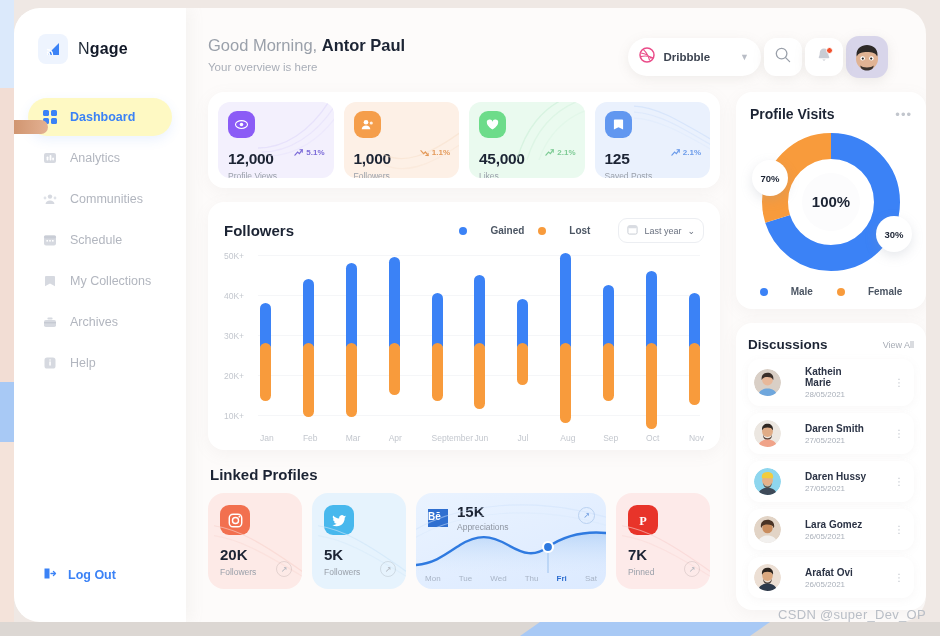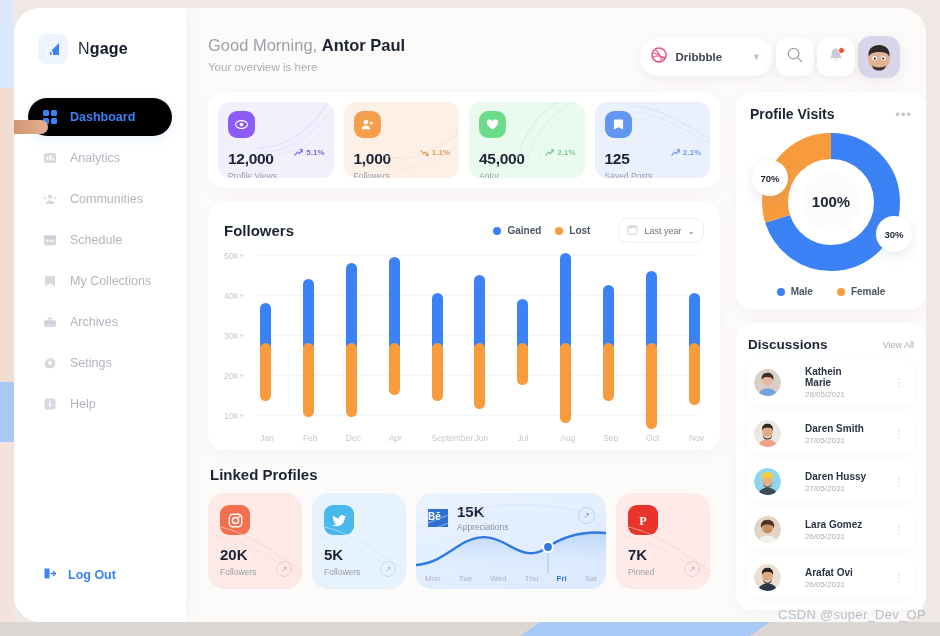--- a/index.html
+++ b/index.html
@@ -53,7 +53,7 @@
                 background: linear-gradient(90deg,#c98a63,#e3b192); border-radius:0 8px 8px 0; }
 
   
-  .main { position:absolute; left:172px; top:0; right:0; bottom:0; padding: 20px 0 0 0; }
+  .main { position:absolute; left:172px; top:0; right:0; bottom:0; padding: 20px 12px 0 0; }
 
   .topbar { display:flex; align-items:flex-start; padding: 8px 26px 0 22px; }
   .greet-title { font-size:16.5px; color:#9aa0aa; font-weight:400; }

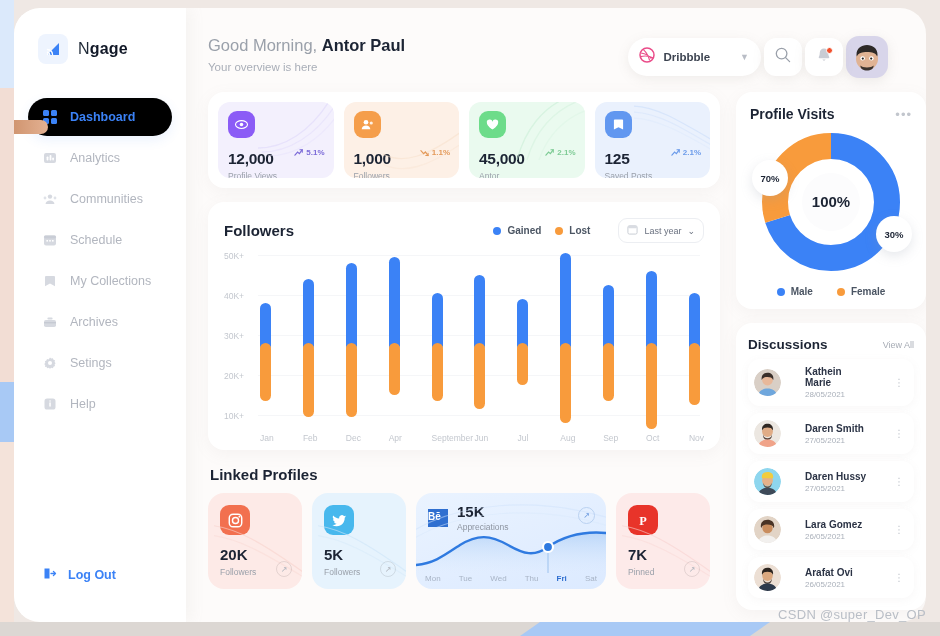--- a/index.html
+++ b/index.html
@@ -43,7 +43,7 @@
     height: 38px; margin: 3px 14px; padding-left: 14px;
     border-radius: 19px; color:#b2b6bf; font-size:12.5px; cursor:pointer;
   }
-  .nav-item.active { background:#000000; color:#3b82f6; font-weight:700;
+  .nav-item.active { background:#fef9c3; color:#3b82f6; font-weight:700;
                      box-shadow:0 4px 12px rgba(59,130,246,.10); }
   .nav-item .ico { width:16px; height:16px; display:flex; align-items:center; justify-content:center; }
   .logout { position:absolute; left:14px; bottom:38px; display:flex; align-items:center; gap:11px;

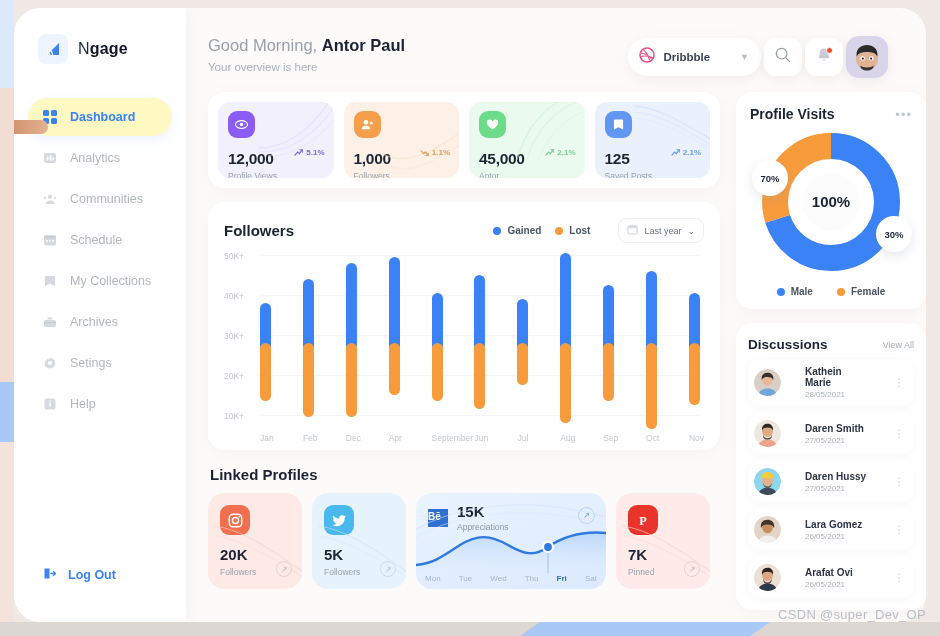--- a/index.html
+++ b/index.html
@@ -405,7 +405,7 @@
                 </svg>
             </div>
             <div class="num">45,000</div>
-            <div class="cap">Antor</div>
+            <div class="cap">Likes</div>
             <div class="pct" style="color:#7ecb95">
               <svg width="9" height="9" viewBox="0 0 10 10">
                   <path d="M1 8L4 4.5L6 6.2L9 2" stroke="#7ecb95" stroke-width="1.3" fill="none" stroke-linecap="round"></path>

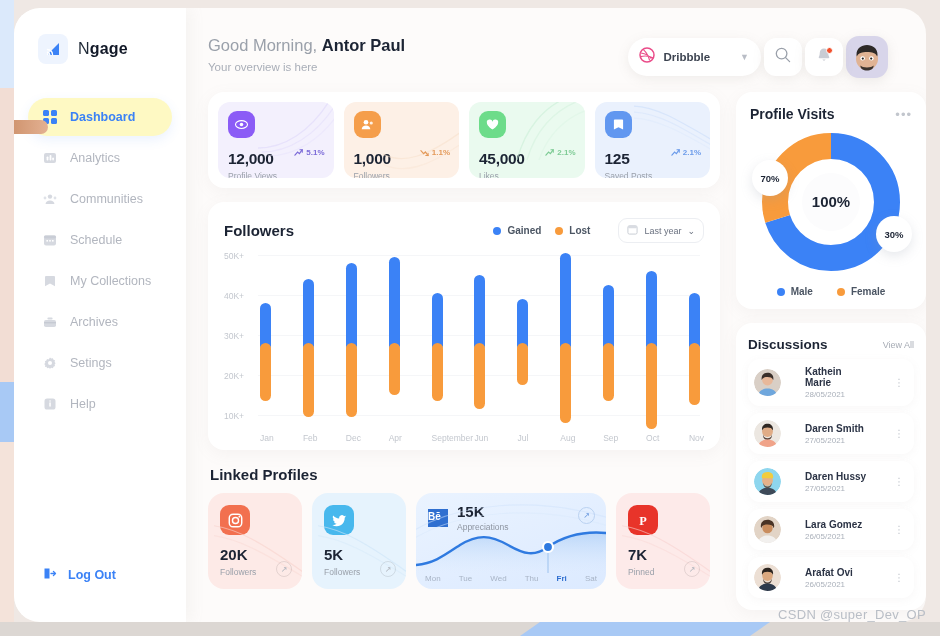--- a/index.html
+++ b/index.html
@@ -100,7 +100,7 @@
   .fol-head { display:flex; align-items:center; }
   .fol-title { font-size:15px; font-weight:700; color:#1c2434; }
   .legend { margin-left:auto; display:flex; align-items:center; gap:14px; }
-  .lg { display:flex; align-items:center; gap:6px; font-size:10px; color:#4b5563; font-weight:700; }
+  .lg { display:flex; align-items:center; gap:23px; font-size:10px; color:#4b5563; font-weight:700; }
   .lg i { width:8px; height:8px; border-radius:50%; display:block; }
   .year-pill { display:flex; align-items:center; gap:6px; margin-left:14px; border:1px solid #eceef2;
                border-radius:9px; padding:5px 8px; font-size:9px; color:#6b7280; cursor:pointer; }

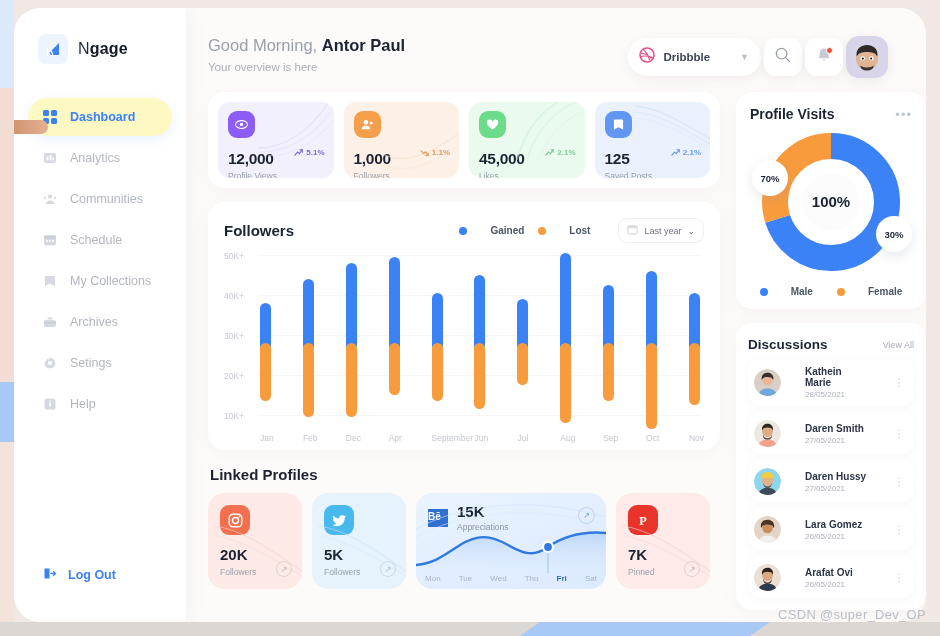--- a/index.html
+++ b/index.html
@@ -253,15 +253,6 @@
             </svg>
         </span>
         <span>Archives</span>
-      </div>
-      <div class="nav-item">
-        <span class="ico">
-          <svg width="14" height="14" viewBox="0 0 14 14">
-              <path d="M7 1.6l1.3 1 1.6-.4.6 1.5 1.5.6-.4 1.6 1 1.3-1 1.3.4 1.6-1.5.6-.6 1.5-1.6-.4-1.3 1-1.3-1-1.6.4-.6-1.5L1.9 11l.4-1.6-1-1.3 1-1.3L1.9 5.2l1.5-.6.6-1.5 1.6.4z" fill="#d6d9e0"></path>
-              <circle cx="7" cy="7" r="2" fill="#fff"></circle>
-            </svg>
-        </span>
-        <span>Setings</span>
       </div>
       <div class="nav-item">
         <span class="ico">

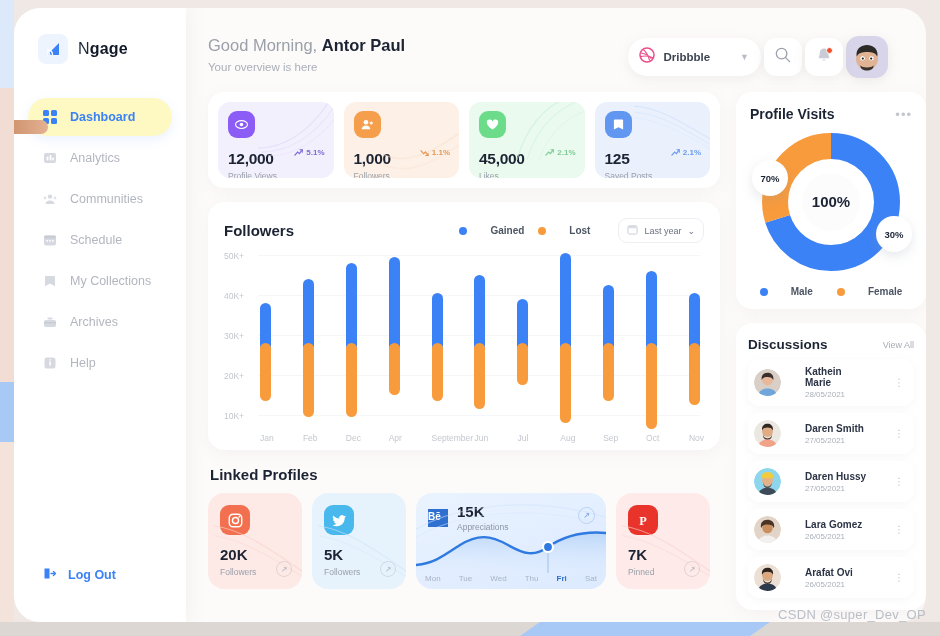--- a/index.html
+++ b/index.html
@@ -517,7 +517,7 @@
             <div class="xlabs">
               <div class="xlab">Jan</div>
               <div class="xlab">Feb</div>
-              <div class="xlab">Dec</div>
+              <div class="xlab">Mar</div>
               <div class="xlab">Apr</div>
               <div class="xlab">September</div>
               <div class="xlab">Jun</div>

